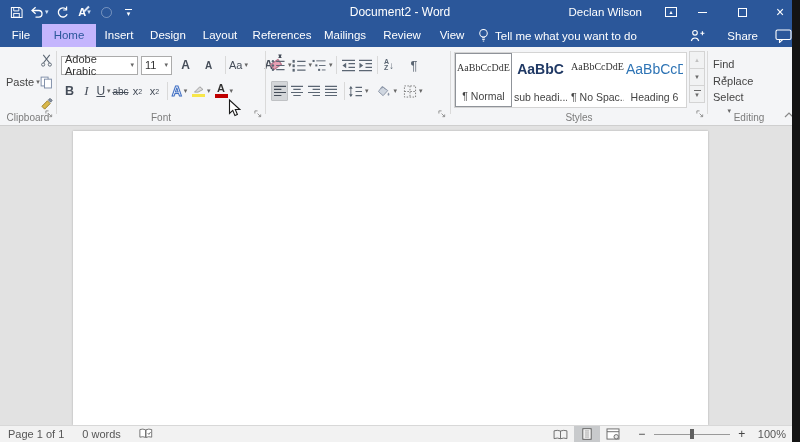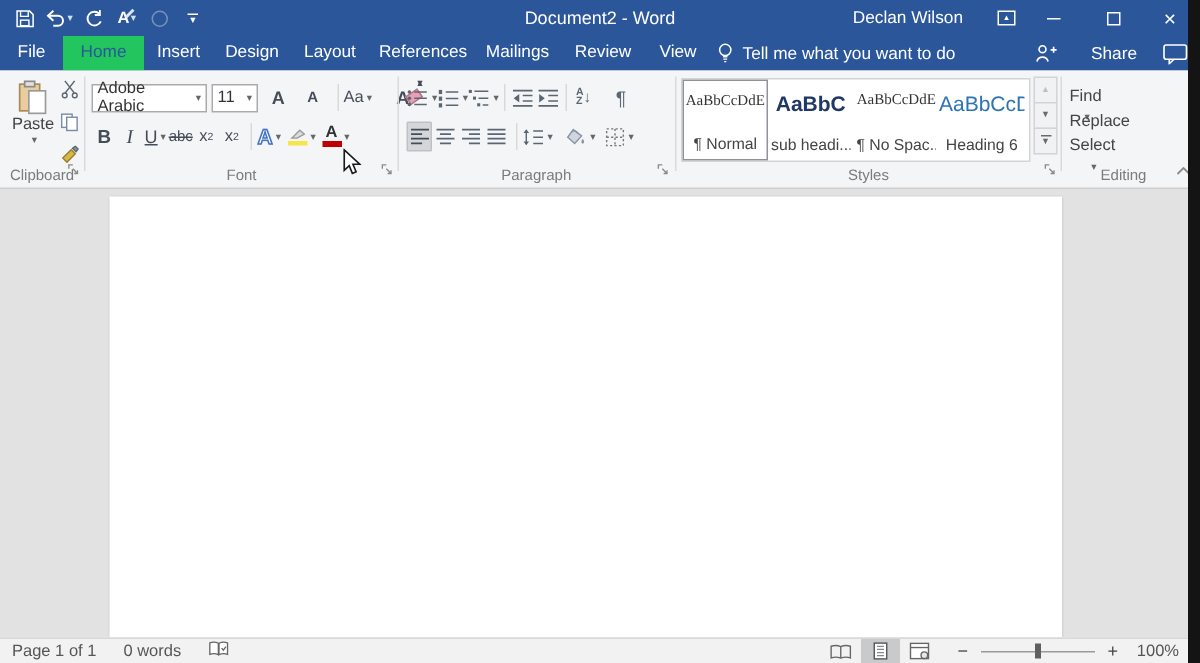--- a/index.html
+++ b/index.html
@@ -31,7 +31,7 @@
   
   .tabrow{position:absolute;left:0;top:24px;width:800px;height:23px;background:#2b579a;}
   .tab{position:absolute;top:0;height:23px;line-height:23px;text-align:center;font-size:11.5px;color:#fff;cursor:default;}
-  .tab.active{background:#22c55e;color:#2b579a;}
+  .tab.active{background:#c4b5fd;color:#2b579a;}
   .tellme{position:absolute;left:478px;top:0;height:23px;display:flex;align-items:center;gap:6px;color:#fff;font-size:11.5px;}
   .tab-share{position:absolute;right:42px;top:0;height:23px;display:flex;align-items:center;gap:22px;color:#fff;font-size:11.5px;}
   .tab-comment{position:absolute;right:8px;top:0;height:23px;display:flex;align-items:center;}

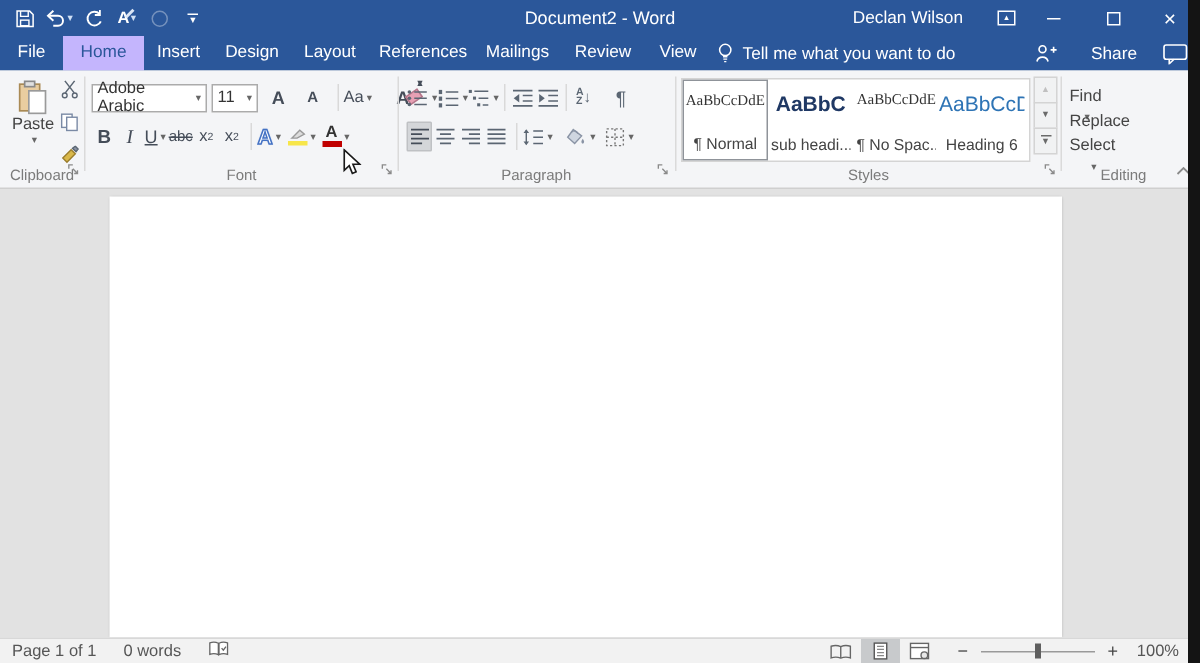--- a/index.html
+++ b/index.html
@@ -49,7 +49,7 @@
   .row2{position:absolute;left:0;top:33px;height:22px;display:flex;align-items:center;}
 
   
-  .paste-btn{position:absolute;left:6px;top:6px;width:32px;height:58px;display:flex;flex-direction:column;align-items:center;font-size:11px;color:#444;}
+  .paste-btn{position:absolute;left:6px;top:6px;width:32px;height:58px;display:flex;flex-direction:row;align-items:center;font-size:11px;color:#444;}
   .clip-col{position:absolute;left:38px;top:6px;width:16px;display:flex;flex-direction:column;gap:4px;align-items:center;}
 
   

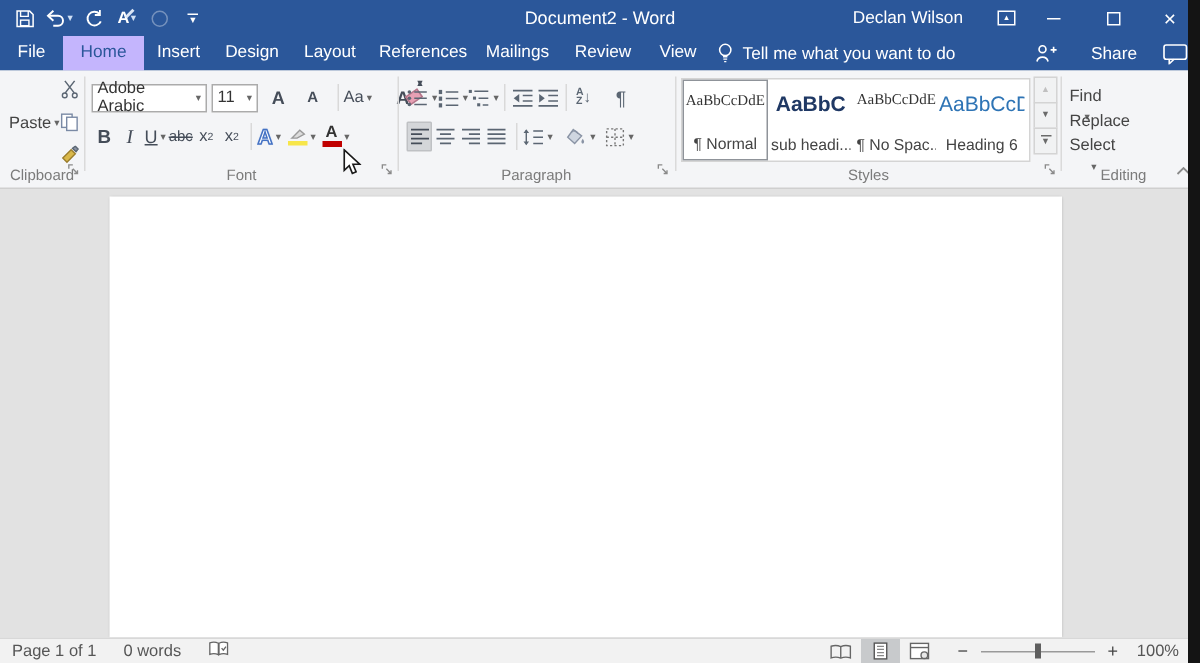--- a/index.html
+++ b/index.html
@@ -406,7 +406,6 @@
           <span class="caret">▾</span>
         </span>
       </div>
-      <div class="group-label">Paragraph</div>
       <span class="launcher"><svg width="8" height="8" viewBox="0 0 9 9">
             <path d="M1 4V1h3M4 4l3.5 3.5M7.5 5v2.5H5" fill="none" stroke="#8a8a8a"></path>
           </svg></span>

